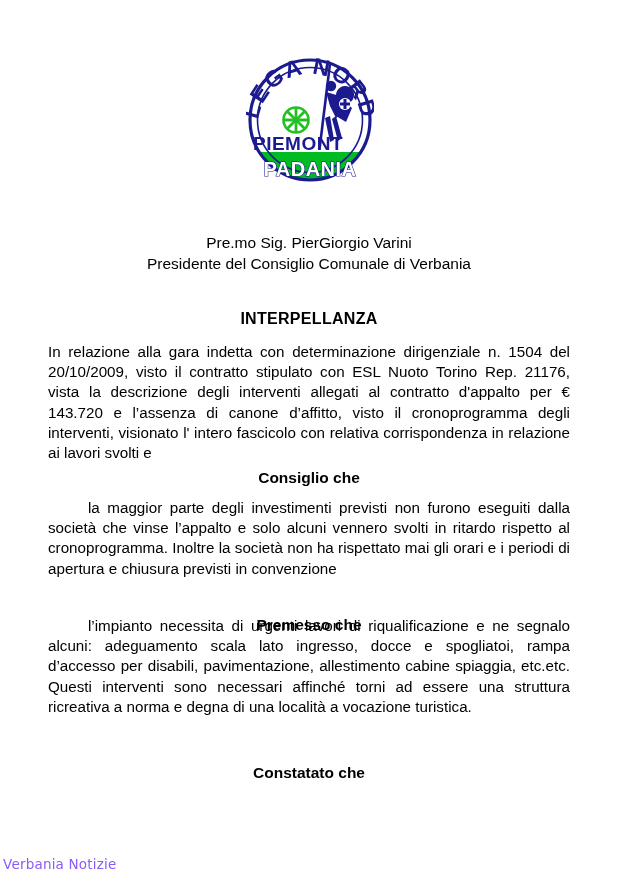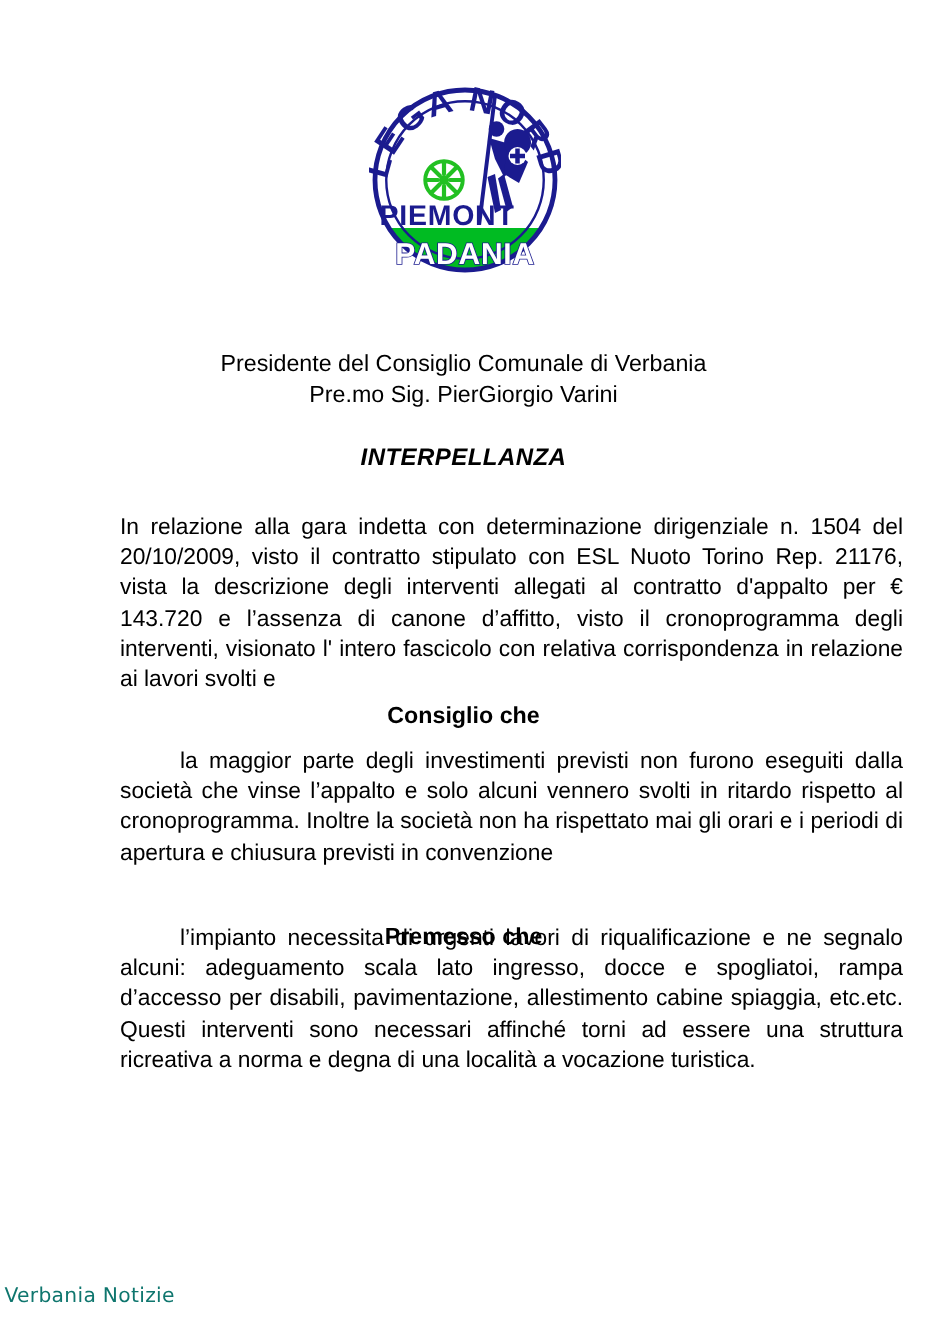--- a/index.html
+++ b/index.html
@@ -168,8 +168,8 @@
   </div>
 
   <div class="addressee">
+    <div>Pre.mo Sig. PierGiorgio Varini</div>
     <div>Presidente del Consiglio Comunale di Verbania</div>
-    <div>Pre.mo Sig. PierGiorgio Varini</div>
   </div>
 
   <div class="doc-title">INTERPELLANZA</div>

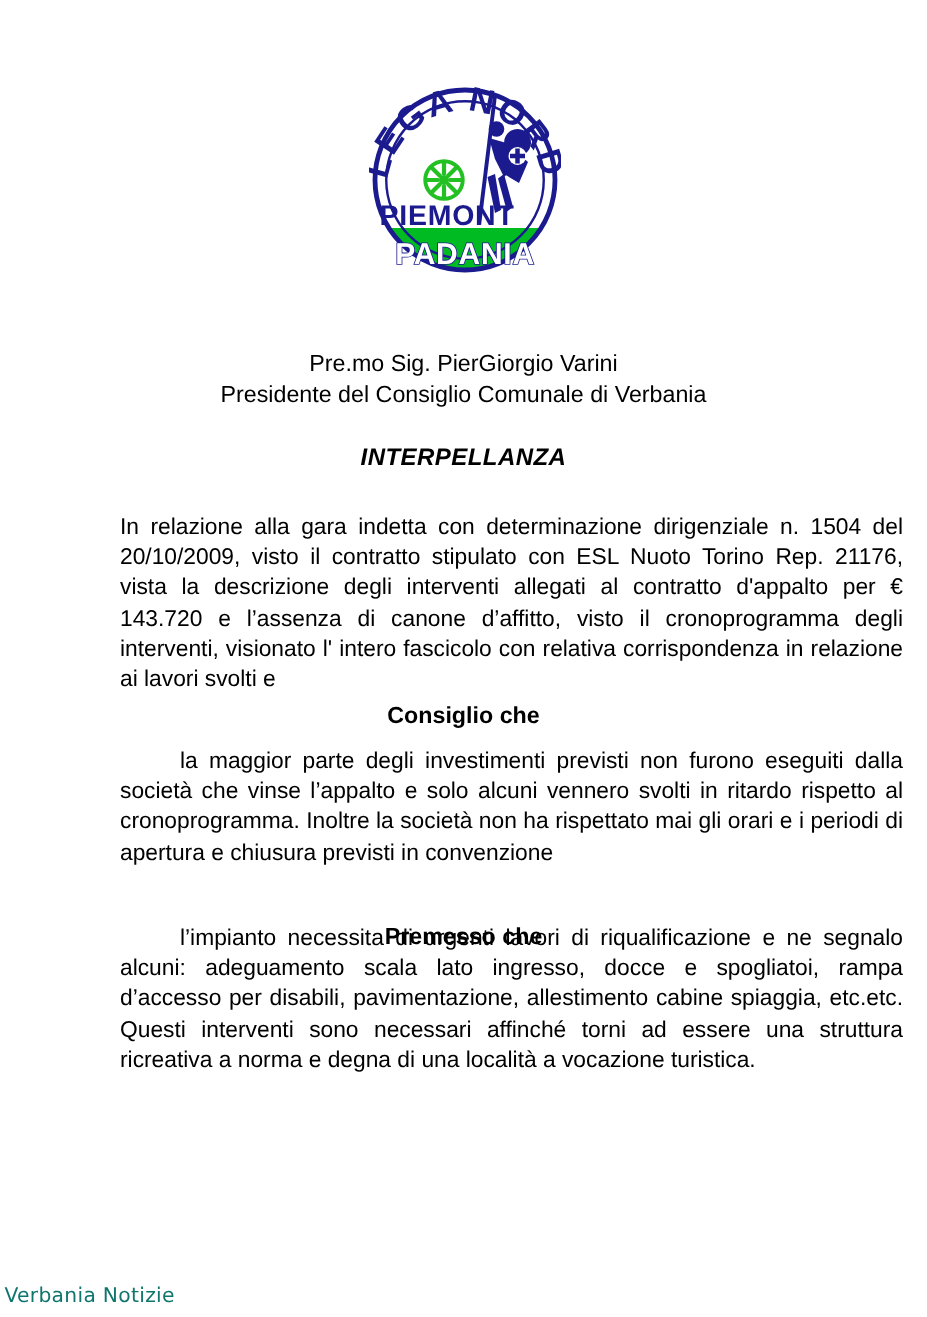--- a/index.html
+++ b/index.html
@@ -50,13 +50,12 @@
   .doc-title {
     position: absolute;
     left: 48px;
-    top: 297px;
+    top: 310px;
     width: 522px;
     text-align: center;
     font-size: 16px;
     font-weight: bold;
     letter-spacing: 0.3px;
-    font-style: italic;
   }
 
   

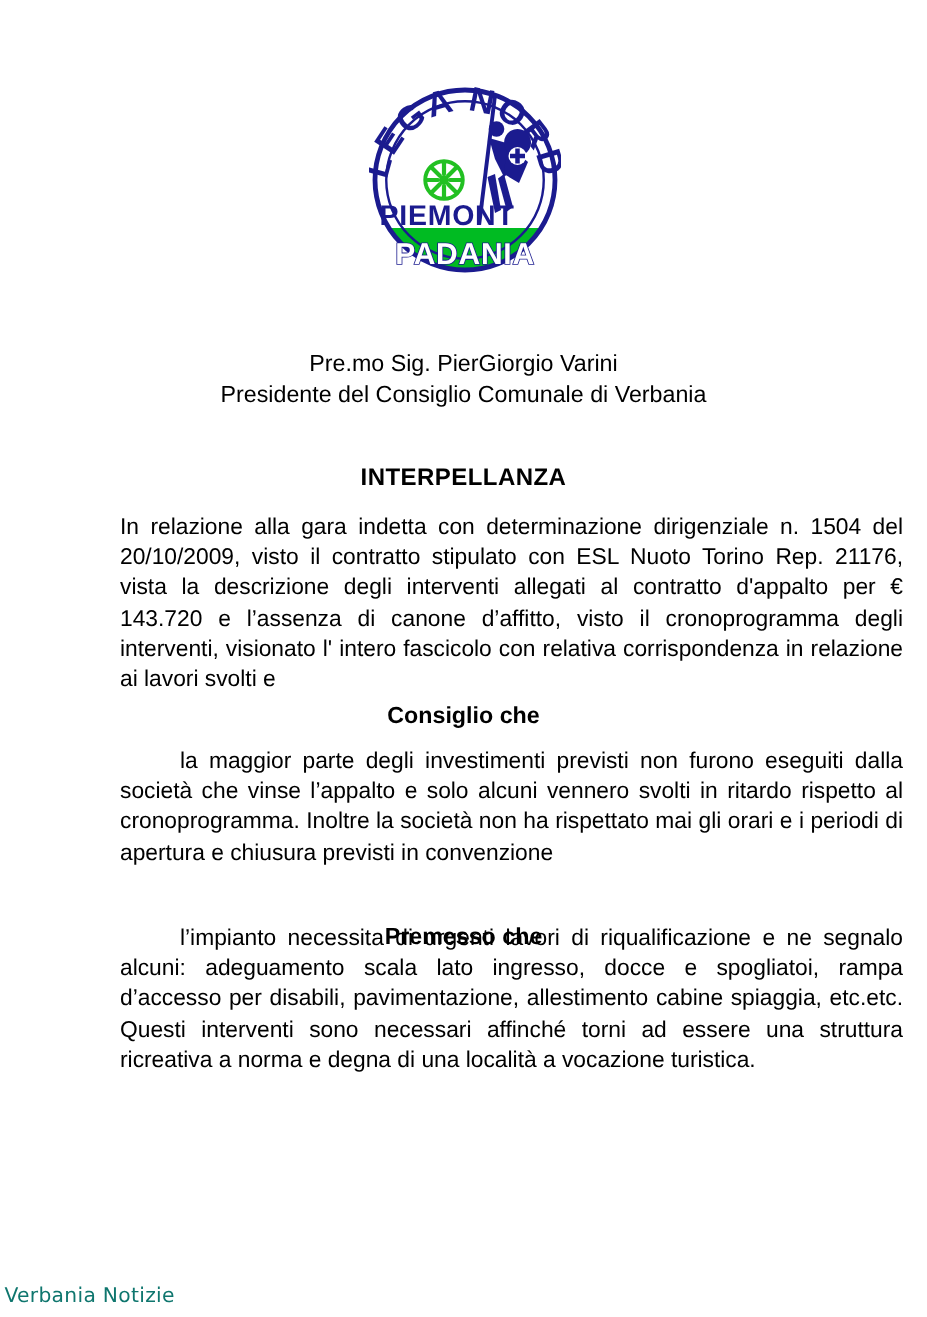--- a/index.html
+++ b/index.html
@@ -74,7 +74,7 @@
   .body-text.p3 { top: 616px; text-indent: 40px; }
 
   
-  .body-text { text-align-last: left; margin-left: 32px; }
+  .body-text { text-align-last: left; }
 
   
   .section-heading {

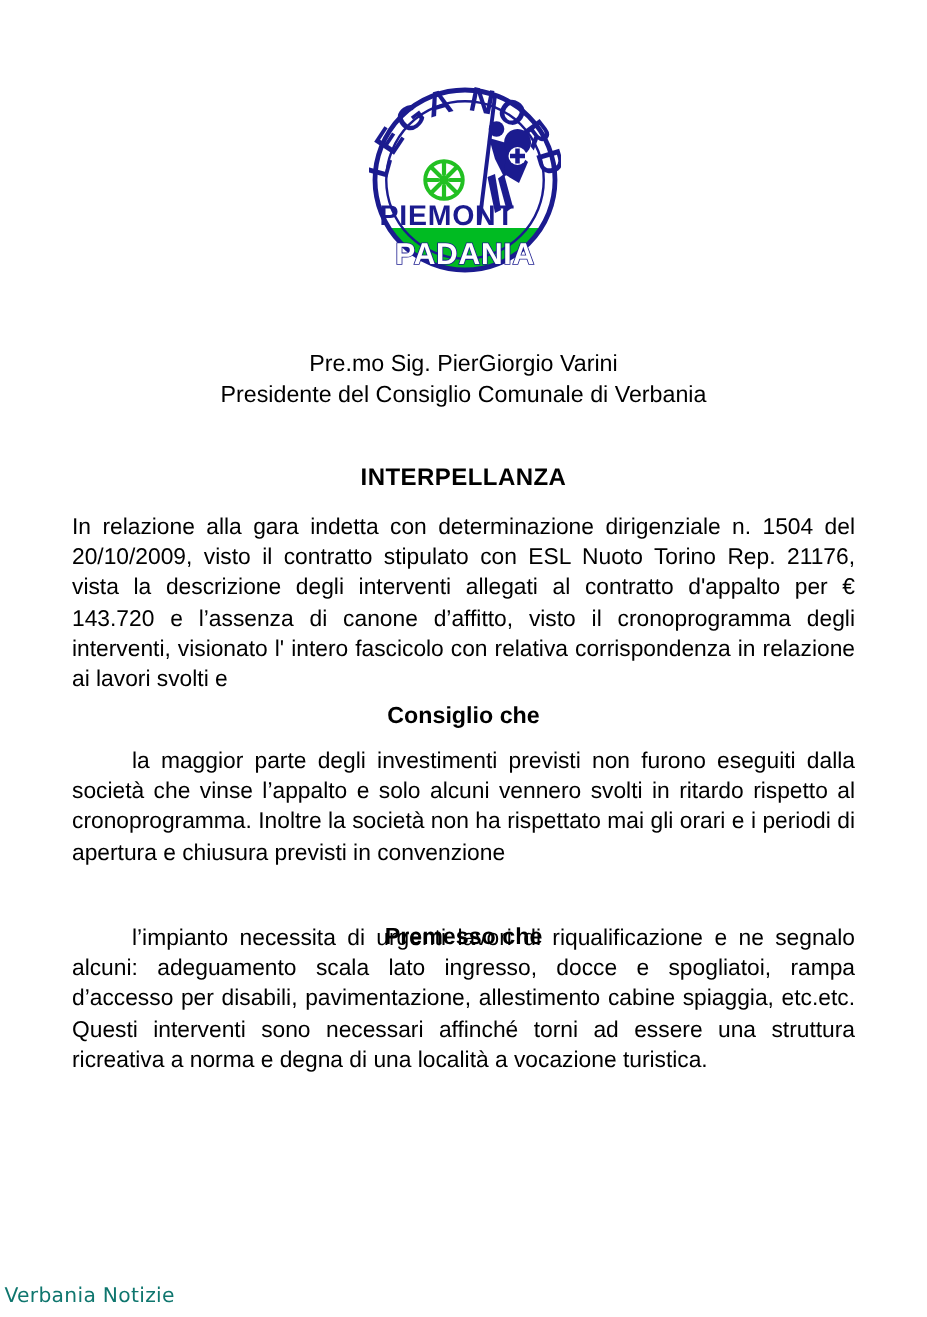--- a/index.html
+++ b/index.html
@@ -181,6 +181,7 @@
   <div class="section-heading h-rilevato">Premesso che</div>
   <div class="body-text p3">l’impianto necessita di urgenti lavori di riqualificazione e ne segnalo alcuni: adeguamento scala lato ingresso, docce e spogliatoi, rampa d’accesso per disabili, pavimentazione, allestimento cabine spiaggia, etc.etc. Questi interventi sono necessari affinché torni ad essere una struttura ricreativa a norma e degna di una località a vocazione turistica.</div>
 
+  <div class="section-heading h-constatato">Constatato che</div>
 
   <div class="watermark">Verbania Notizie</div>
 

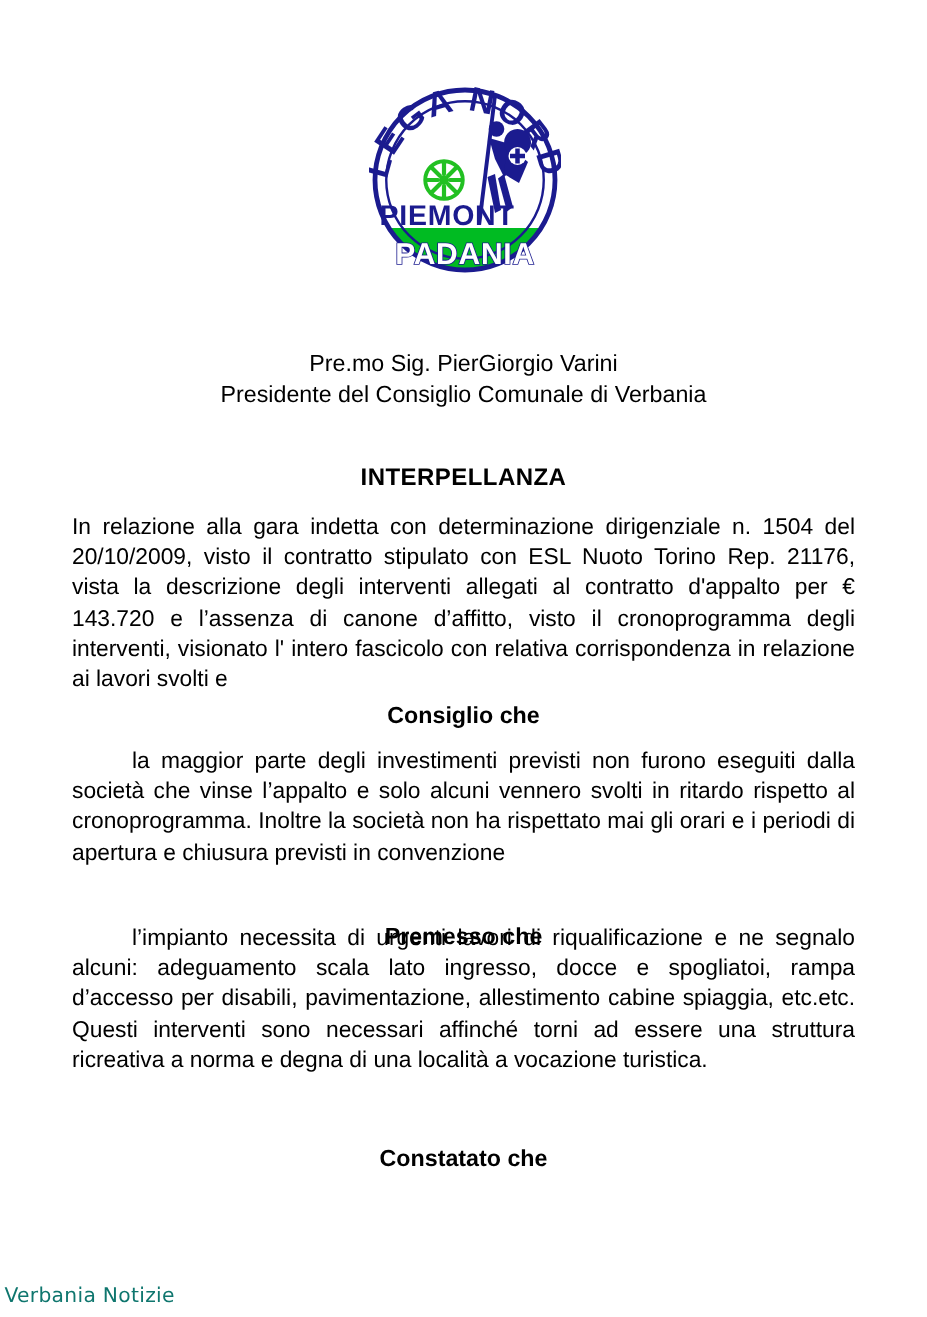--- a/index.html
+++ b/index.html
@@ -96,7 +96,7 @@
     bottom: 6px;
     font-family: "DejaVu Sans", sans-serif;
     font-size: 13.5px;
-    color: #0f766e;
+    color: #8b5cf6;
     letter-spacing: 0.2px;
   }
 </style>

